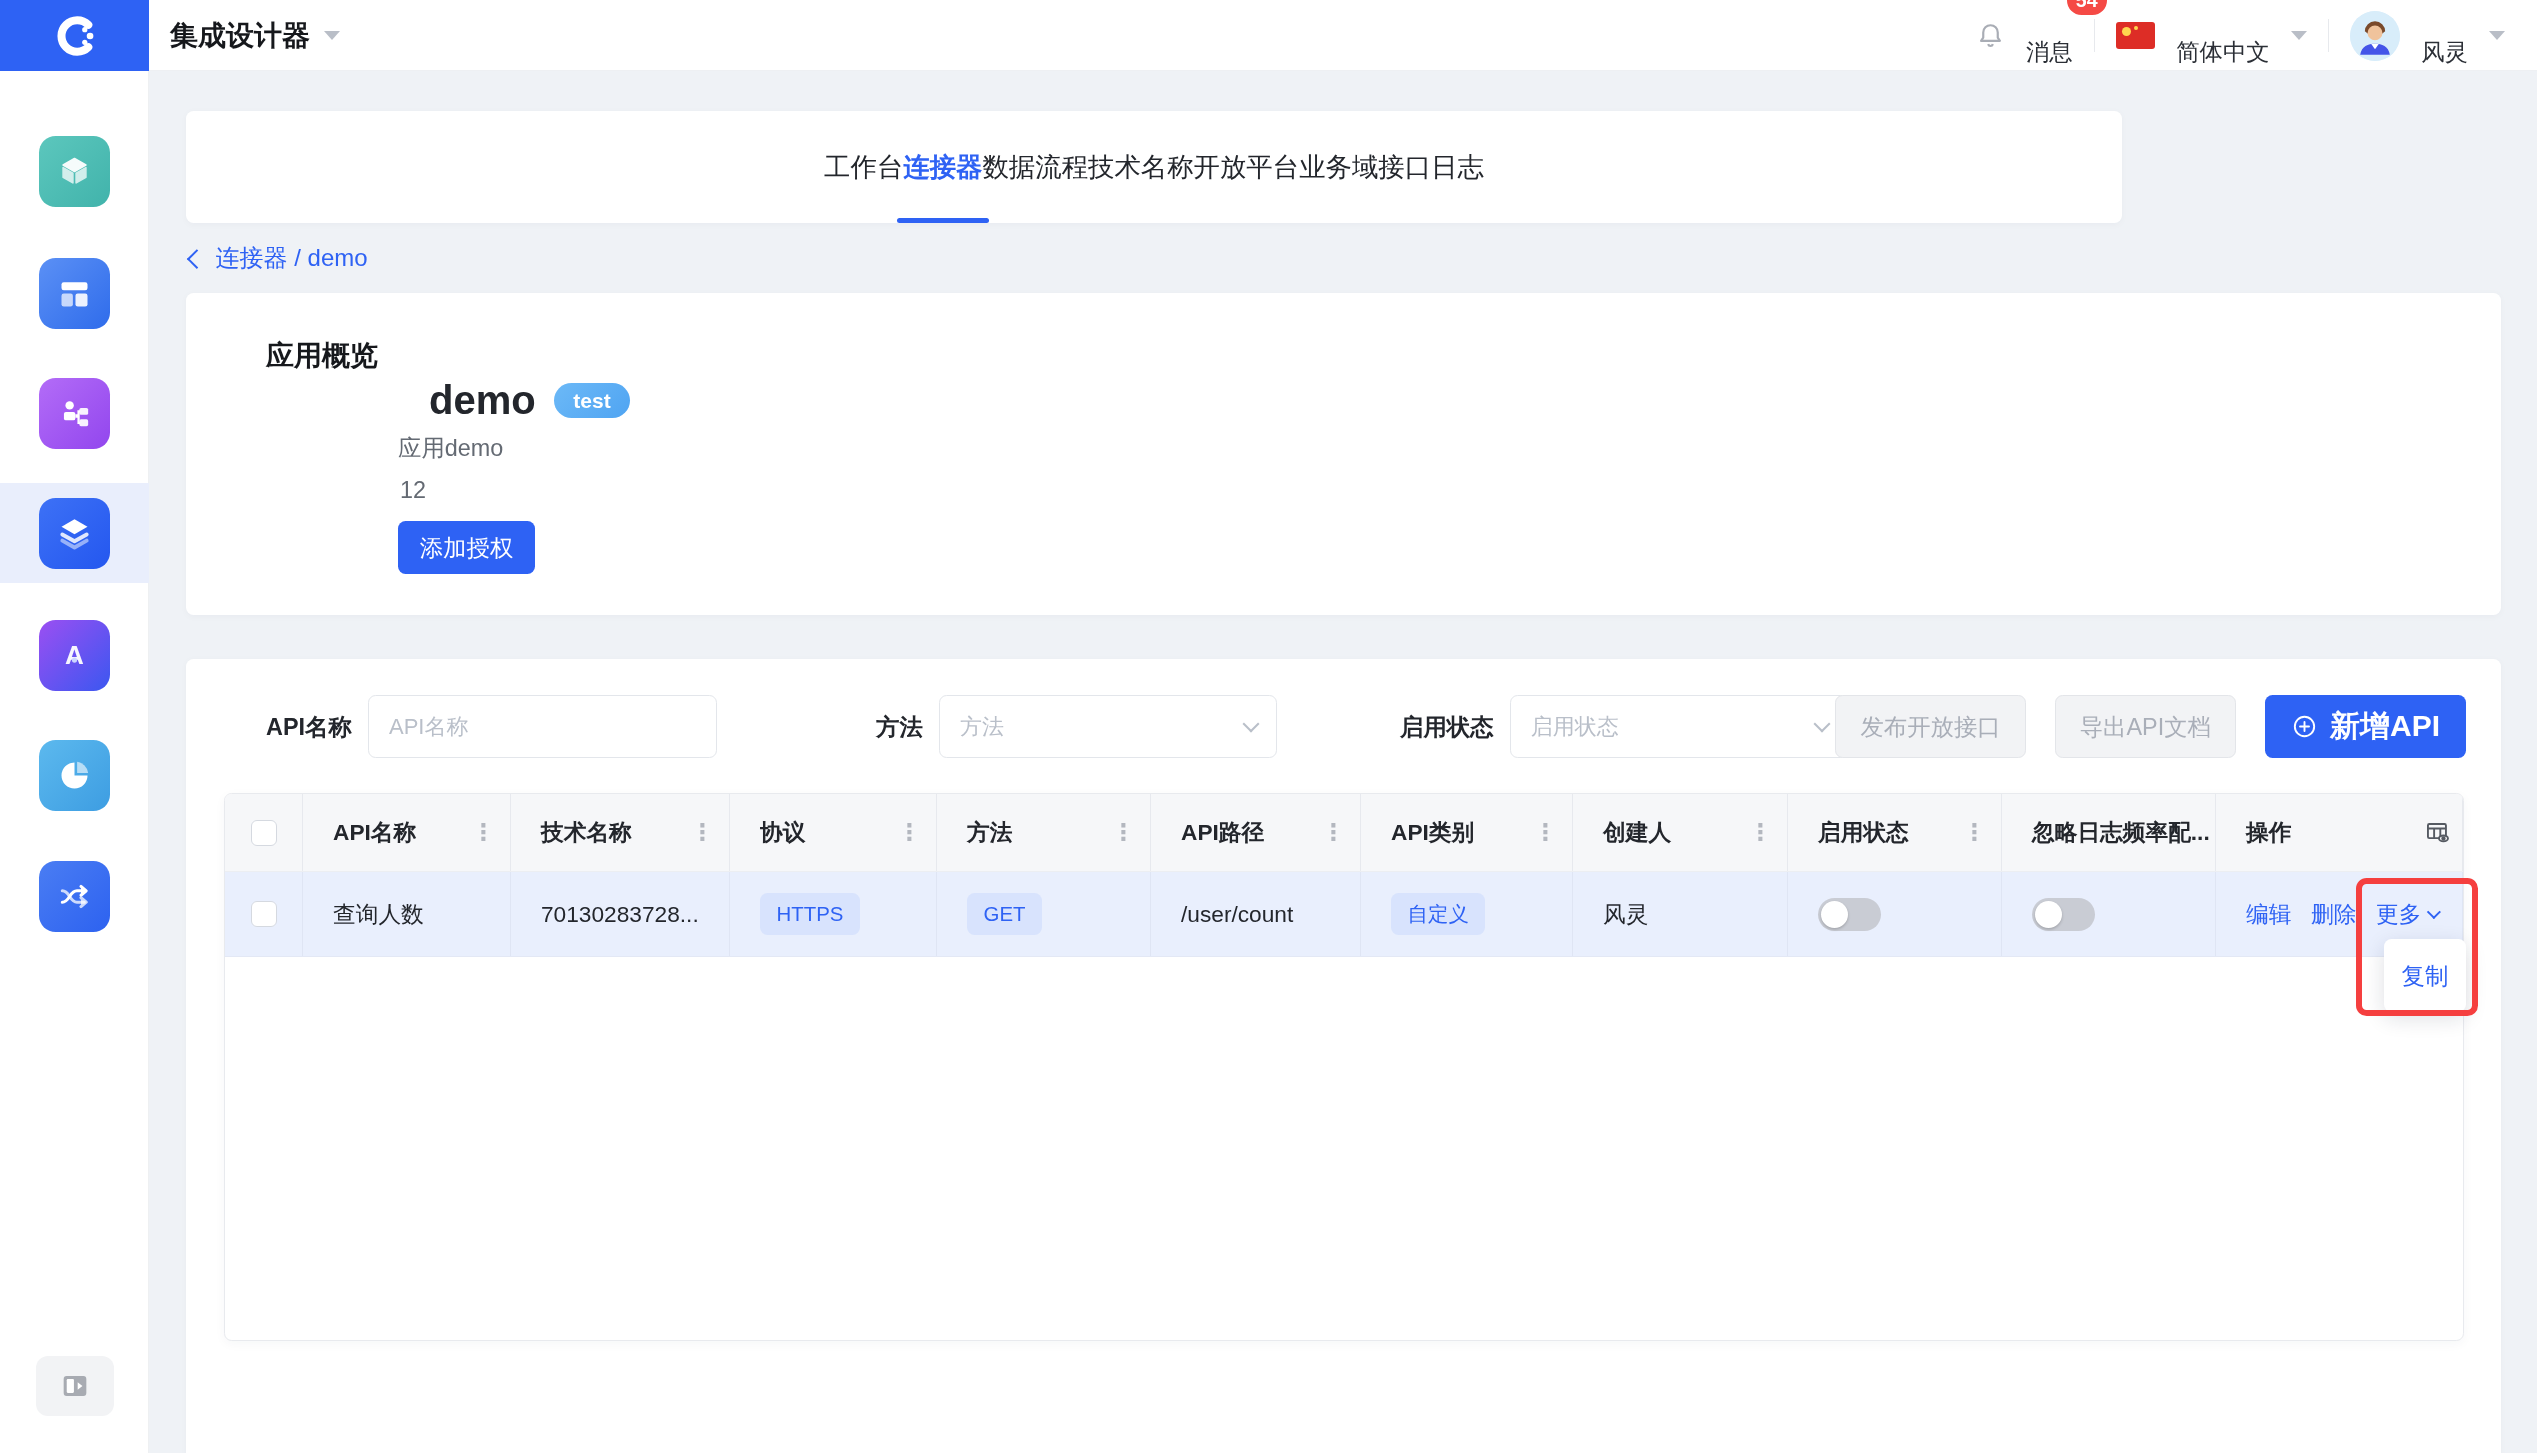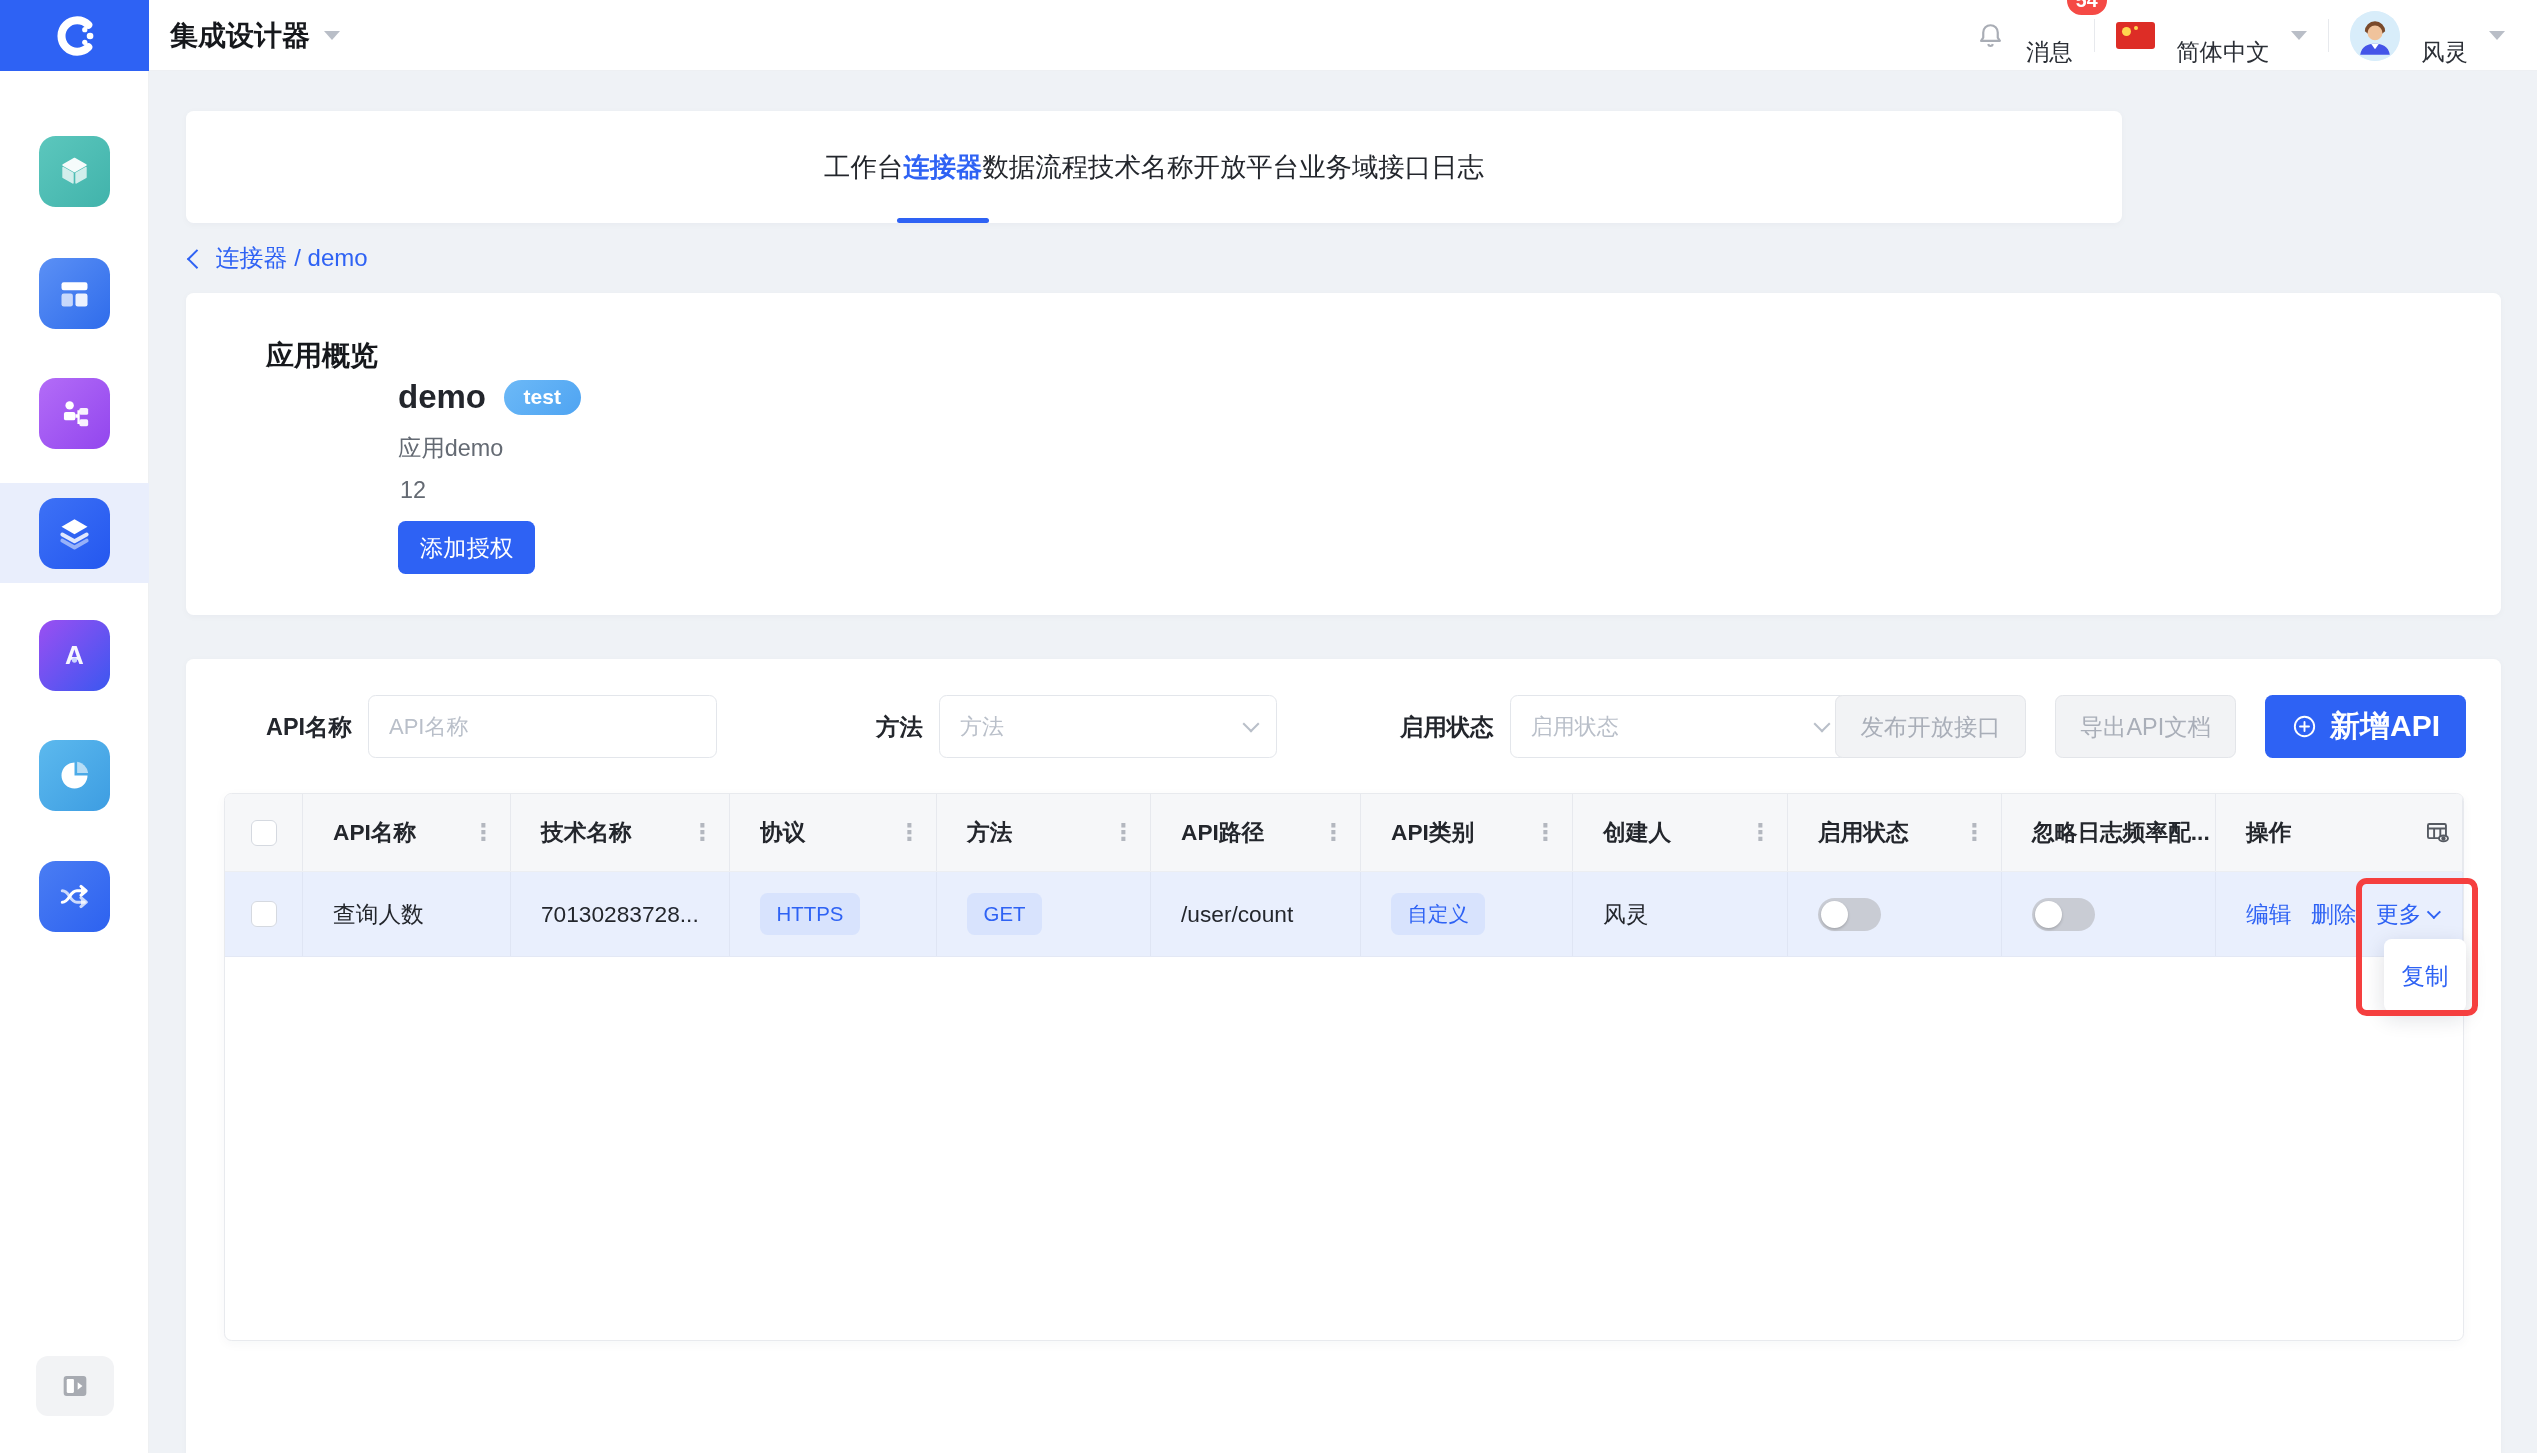--- a/index.html
+++ b/index.html
@@ -54,7 +54,7 @@
   .brand-name { font-size:32px; font-weight:700; color:#23262c; letter-spacing:0.8px; }
   .brand-tagline { font-size:12px; color:#9aa0a8; letter-spacing:3px; }
   .ov-name-row { position:absolute; left:212px; top:85px; display:flex; align-items:center; gap:18px; }
-  .ov-name { font-size:33px; font-weight:700; color:#23262c; }
+  .ov-name { font-size:40px; font-weight:700; color:#23262c;margin-left:31px; }
   .test-badge { height:35px; padding:0 19.6px; border-radius:18px; background:linear-gradient(135deg,#6cb9f7,#4fa4f2); color:#fff; font-size:21px; font-weight:700; display:flex; align-items:center; }
   .ov-desc { position:absolute; left:212px; top:139px; font-size:23.4px; color:#646a73; }
   .ov-count { position:absolute; left:214px; top:184px; font-size:23.4px; color:#646a73; }

